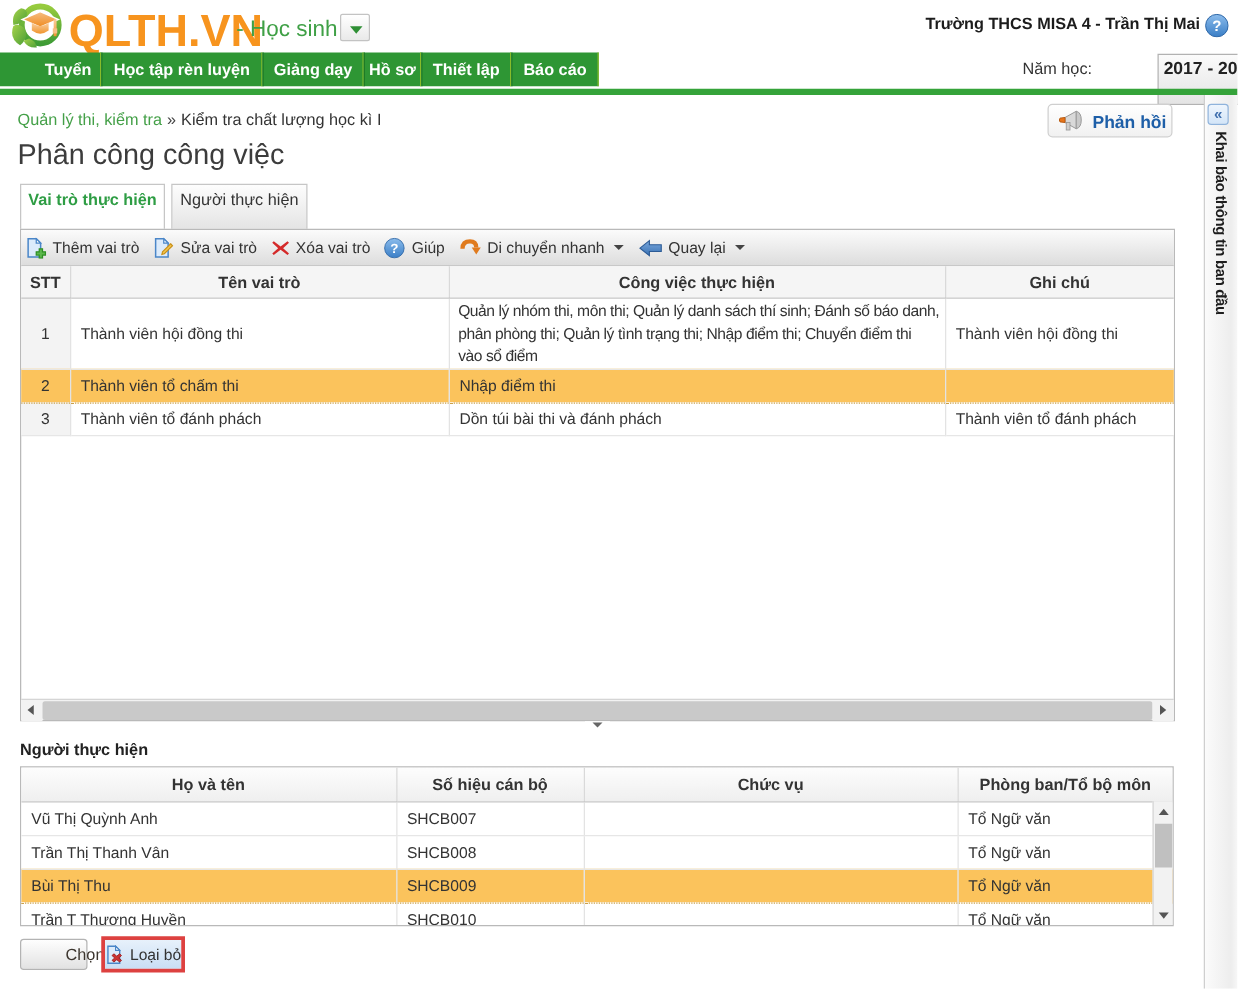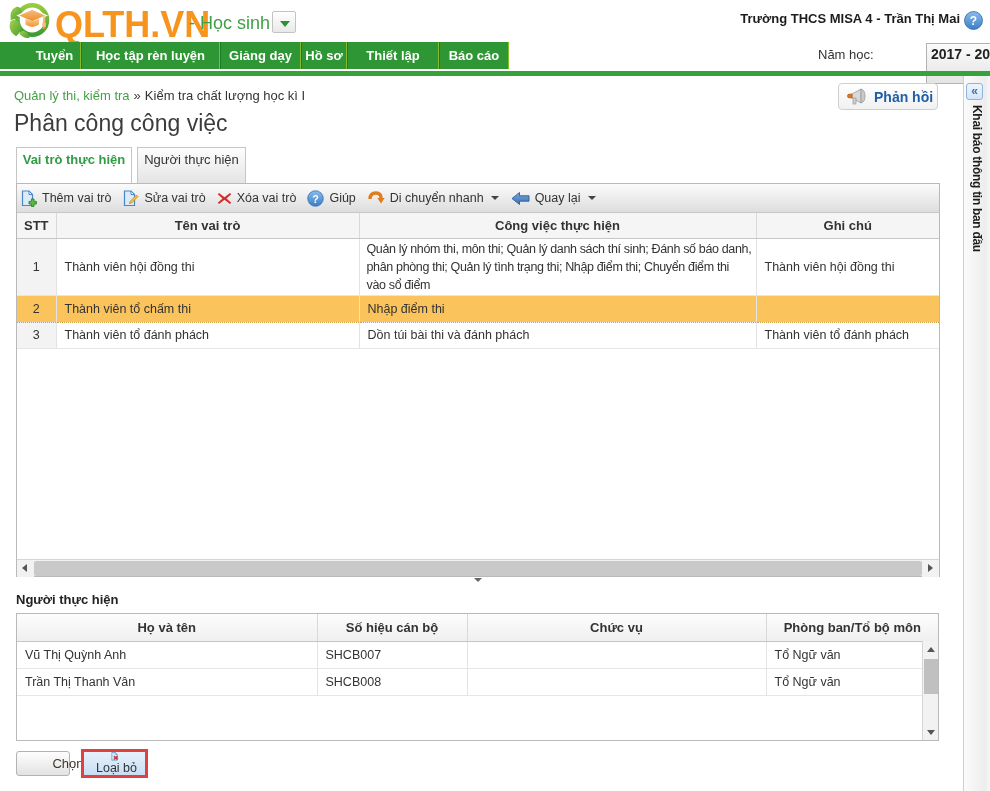--- a/index.html
+++ b/index.html
@@ -150,7 +150,7 @@
 
 <div class="abs" id="nav">
   <div class="t" style="width:81px">Tuyển sinh</div>
-  <div class="t" style="width:139px">Học tập rèn luyện</div>
+  <div class="t" style="width:129px">Học tập rèn luyện</div>
   <div class="t" style="width:81px">Giảng dạy</div>
   <div class="t" style="width:46px">Hồ sơ</div>
   <div class="t" style="width:92px">Thiết lập</div>

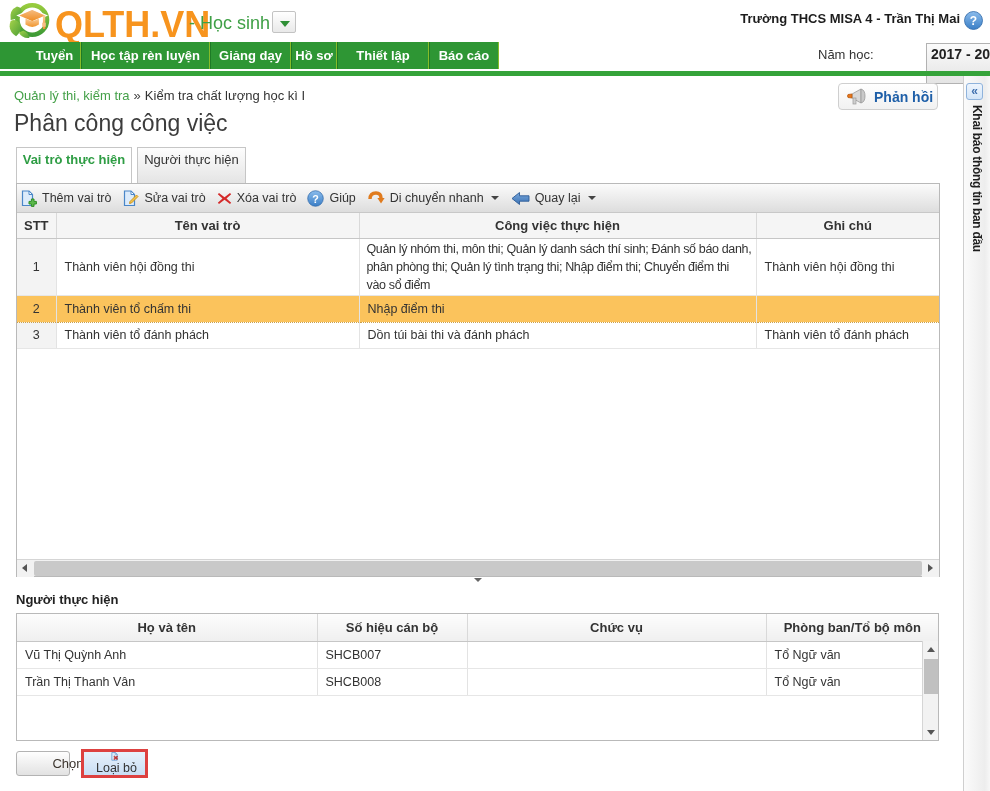--- a/index.html
+++ b/index.html
@@ -153,7 +153,7 @@
   <div class="t" style="width:129px">Học tập rèn luyện</div>
   <div class="t" style="width:81px">Giảng dạy</div>
   <div class="t" style="width:46px">Hồ sơ</div>
-  <div class="t" style="width:92px">Thiết lập</div>
+  <div class="t" style="width:72px">Thiết lập</div>
   <div class="t" style="width:70px">Báo cáo</div>
 </div>
 <div class="abs" id="namhoc">Năm học:</div>

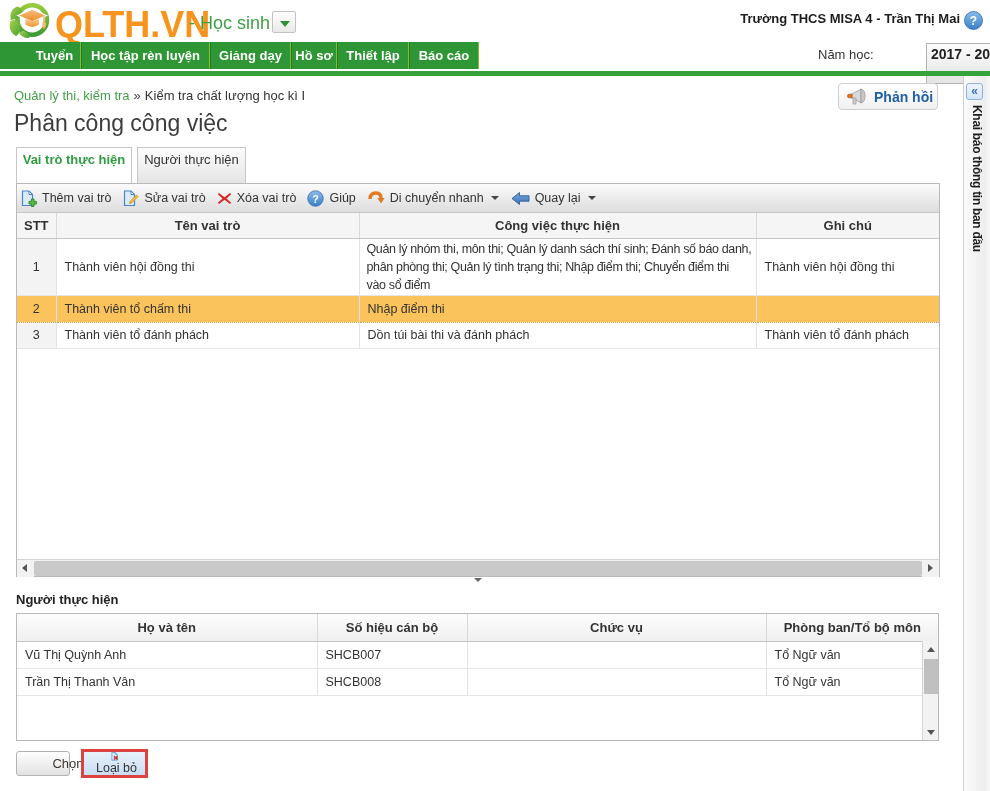--- a/index.html
+++ b/index.html
@@ -309,6 +309,12 @@
           <td></td>
           <td style="border-right:none">Tổ Ngữ văn</td>
         </tr>
+    <tr class="hl">
+          <td>Bùi Thị Thu</td>
+          <td>SHCB009</td>
+          <td></td>
+          <td style="border-right:none">Tổ Ngữ văn</td>
+        </tr>
   </tbody>
     </table>
   <div id="vscroll">

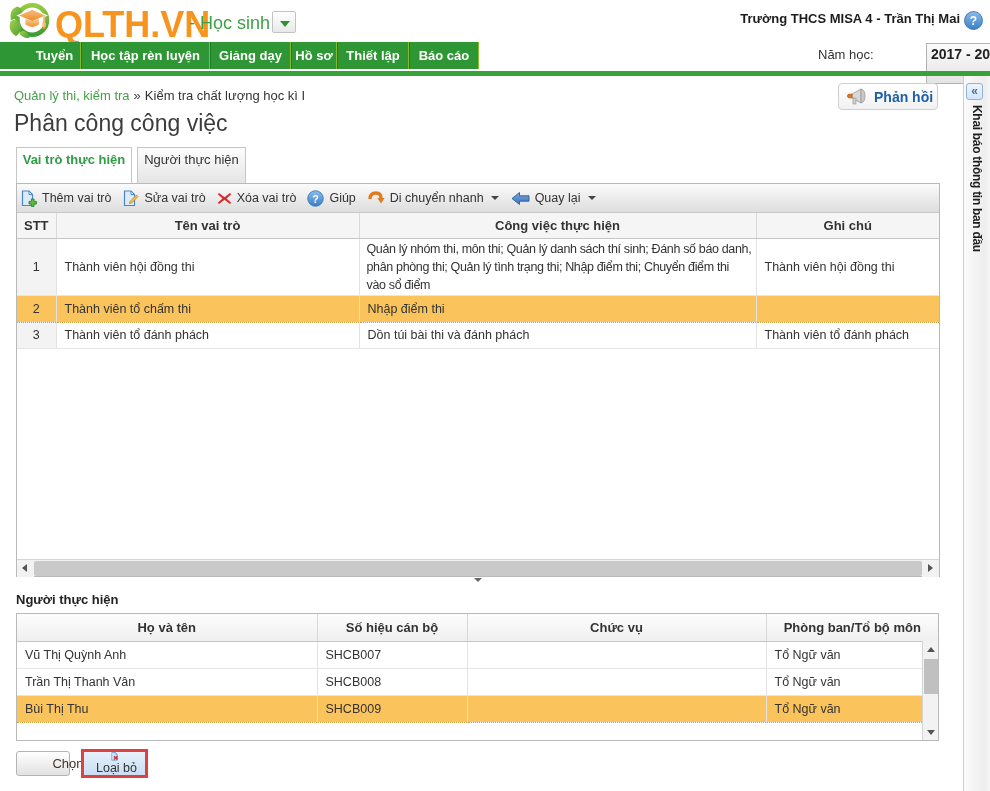--- a/index.html
+++ b/index.html
@@ -315,6 +315,12 @@
           <td></td>
           <td style="border-right:none">Tổ Ngữ văn</td>
         </tr>
+    <tr>
+          <td>Trần T Thương Huyền</td>
+          <td>SHCB010</td>
+          <td></td>
+          <td style="border-right:none">Tổ Ngữ văn</td>
+        </tr>
   </tbody>
     </table>
   <div id="vscroll">

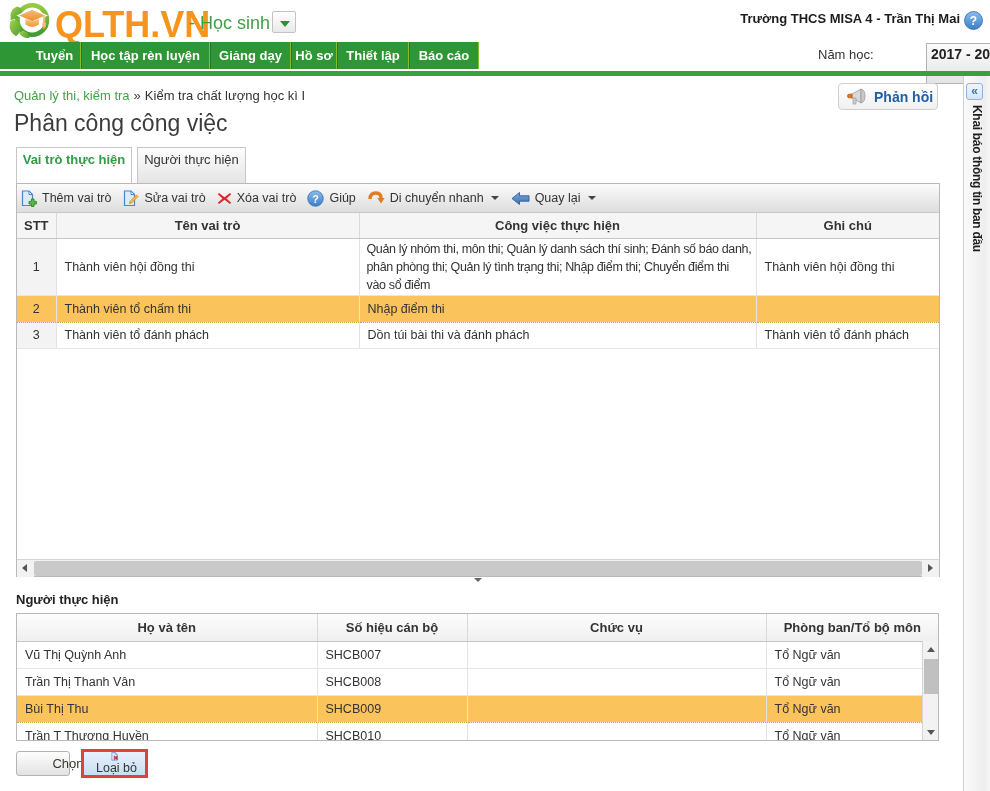--- a/index.html
+++ b/index.html
@@ -93,7 +93,7 @@
 #btnChon span { font-size:13px; color:#3c352e; margin-left:4px; }
 #btnLoai { left:81px; top:749px; width:67px; height:29px; border:3px solid #dd4140;
   background:linear-gradient(#e7f1fb,#c9def4); display:flex; align-items:center; justify-content:center; }
-#btnLoai { white-space:nowrap;flex-direction:column; }
+#btnLoai { white-space:nowrap; }
 #btnLoai span { font-size:12.5px; color:#333; margin-left:4px; }
 </style>
 </head>

